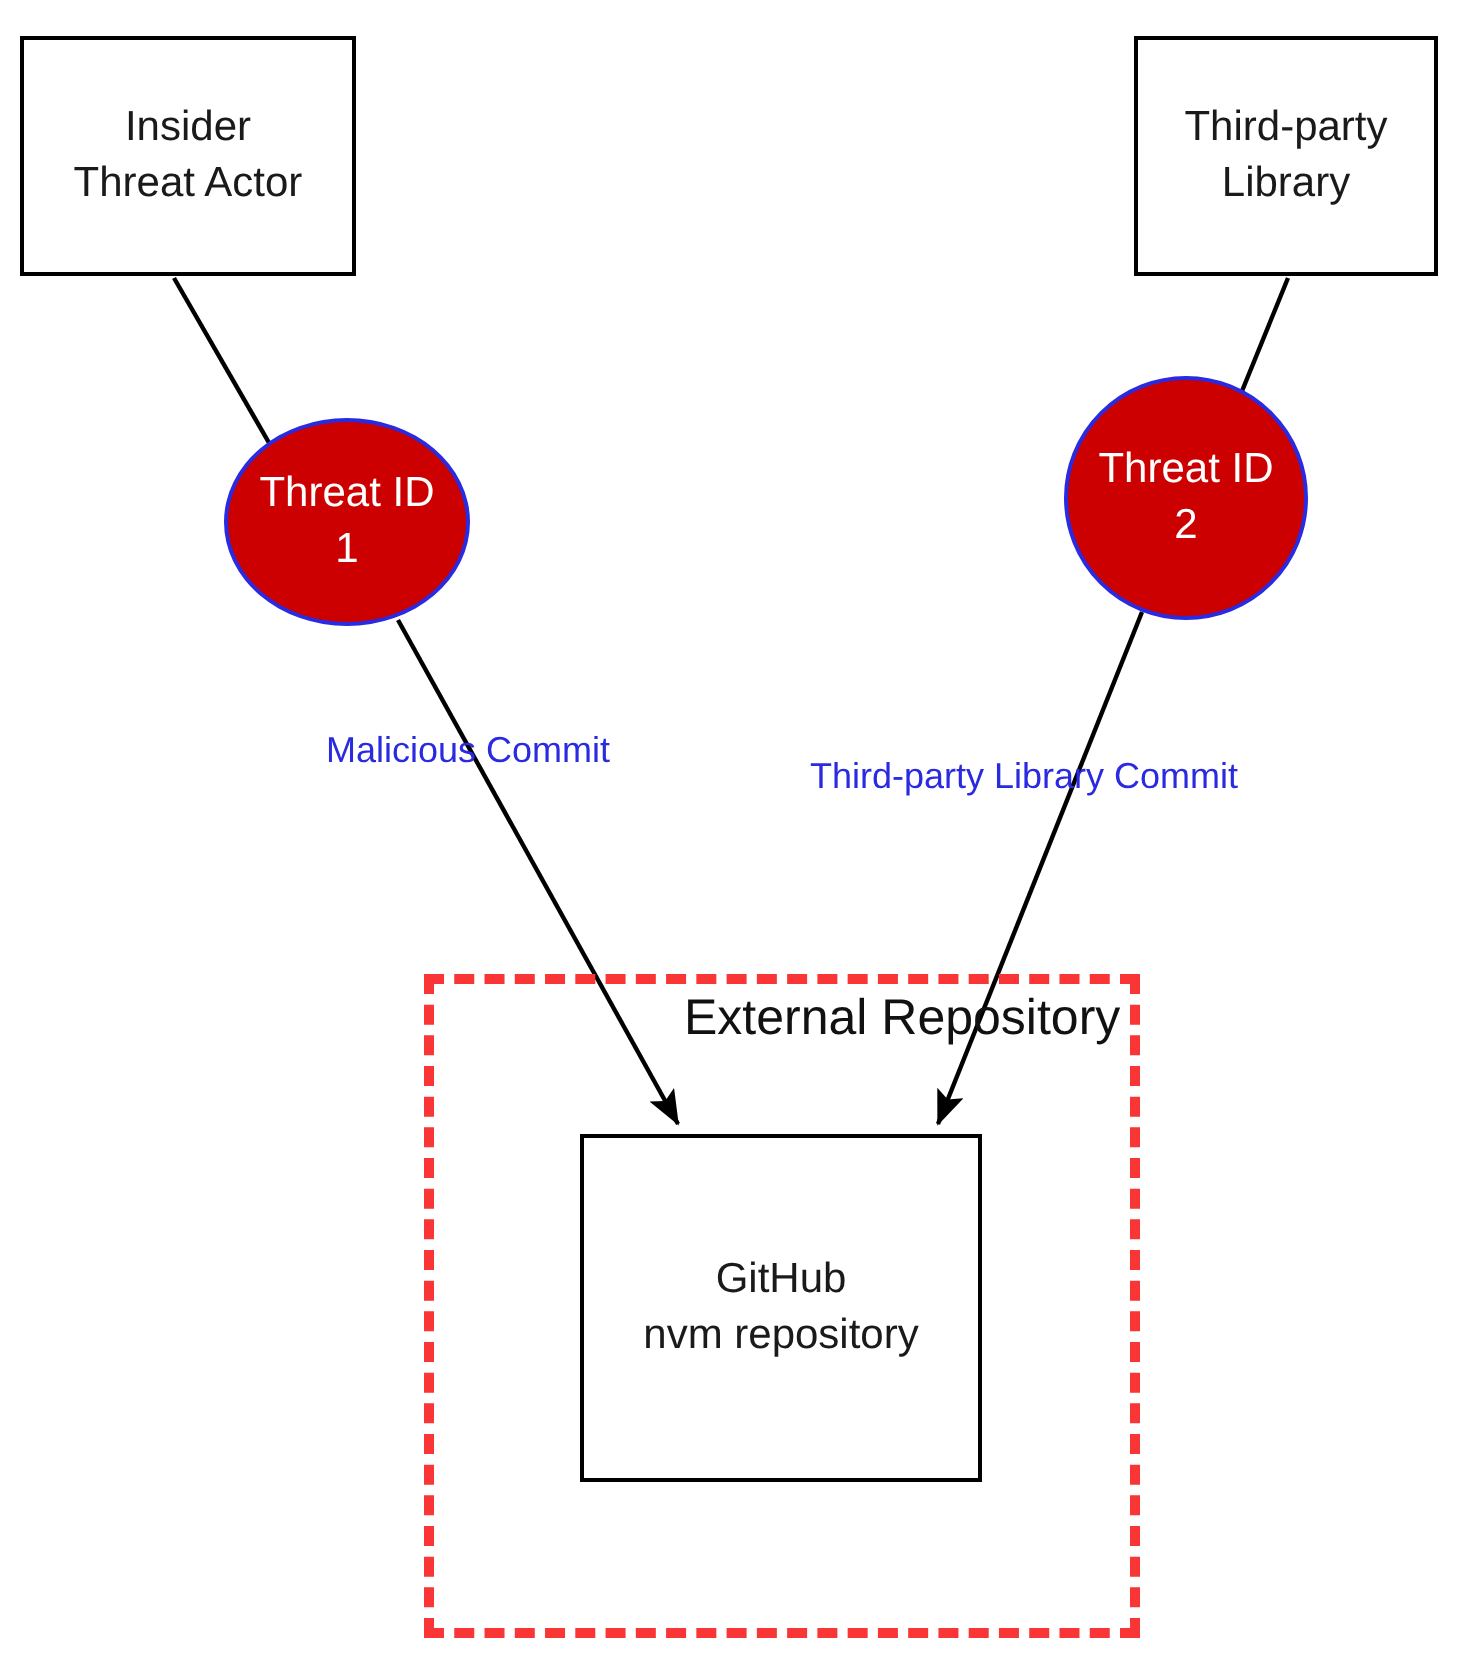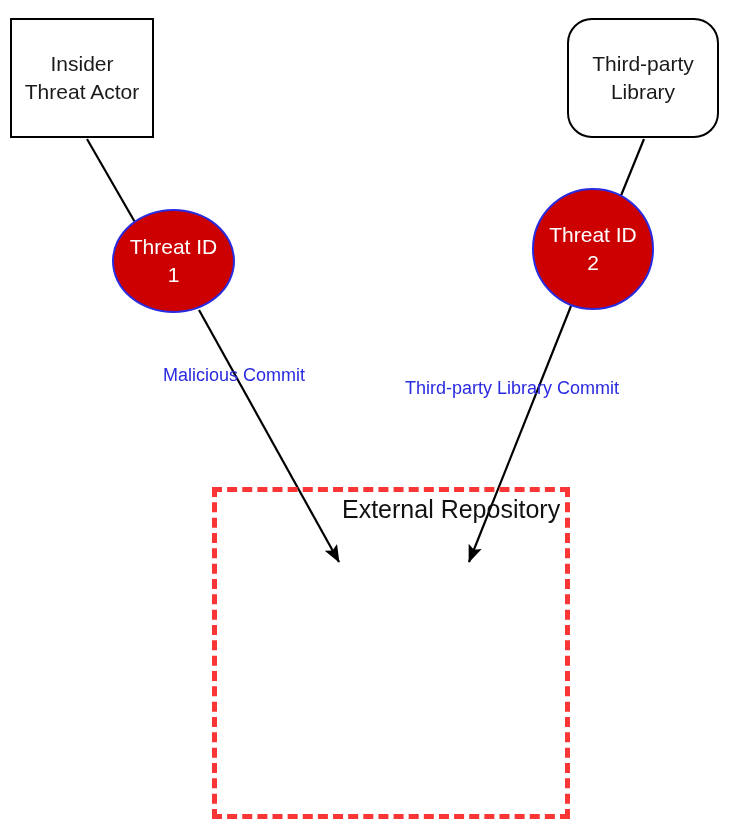--- a/index.html
+++ b/index.html
@@ -93,7 +93,7 @@
 
   <div class="boundary-label" style="left:342px; top:495px;">External Repository</div>
 
-  <div class="node-box" style="left:10px; top:18px; width:144px; height:120px;">Insider
+  <div class="node-box" style="left:10px; top:18px; width:168px; height:120px;">Insider
 Threat Actor</div>
 
   <div class="node-box" style="left:567px; top:18px; width:152px; height:120px;border-radius:25px;">Third-party

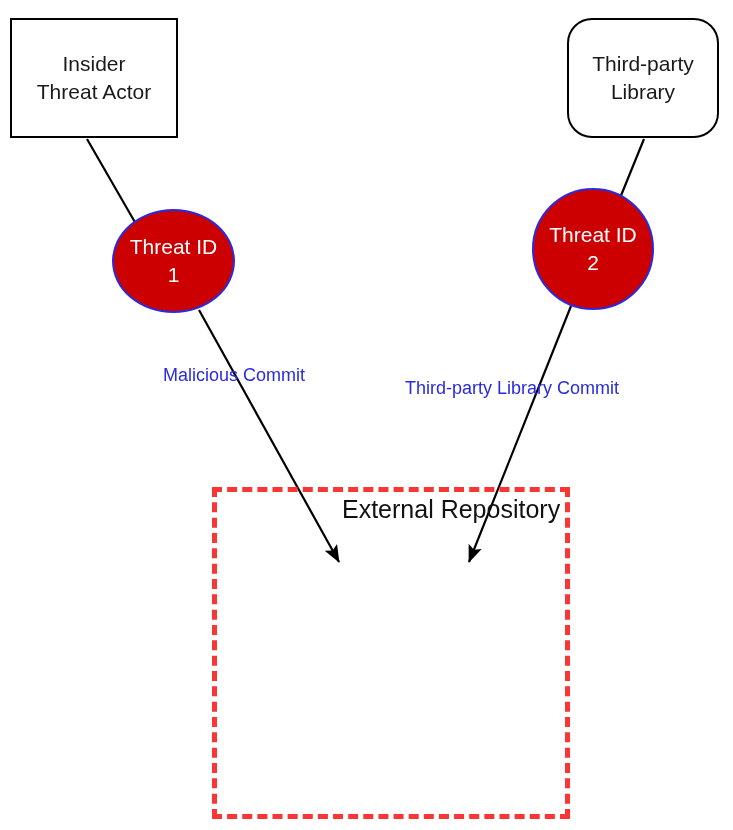--- a/index.html
+++ b/index.html
@@ -96,7 +96,7 @@
   <div class="node-box" style="left:10px; top:18px; width:168px; height:120px;">Insider
 Threat Actor</div>
 
-  <div class="node-box" style="left:567px; top:18px; width:152px; height:120px;border-radius:25px;">Third-party
+  <div class="node-box" style="left:567px; top:18px; width:152px; height:120px;">Third-party
 Library</div>
 
   <div class="node-circle" style="left:112px; top:209px; width:123px; height:104px; background:#CC0000; border:2px solid #2A2AE0;">Threat ID

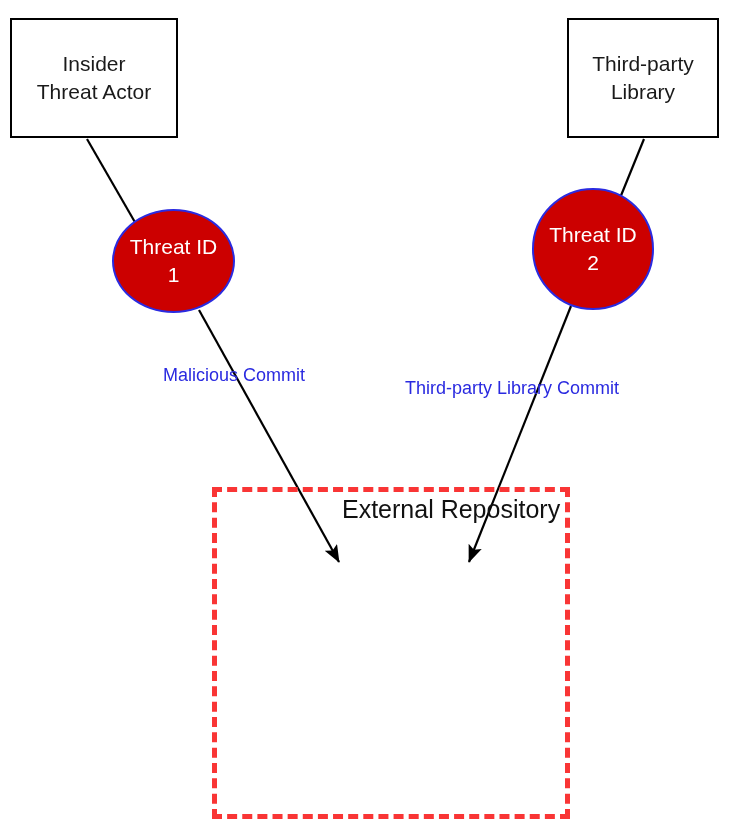--- a/index.html
+++ b/index.html
@@ -105,6 +105,8 @@
   <div class="node-circle" style="left:532px; top:188px; width:122px; height:122px; background:#CC0000; border:2px solid #2A2AE0;">Threat ID
 2</div>
 
+  <div class="node-box" style="left:290px; top:567px; width:201px; height:174px;">GitHub
+nvm repository</div>
 
   <div class="edge-label" style="left:405px; top:378px; color:#2A2AE0;">Third-party Library Commit</div>
 

